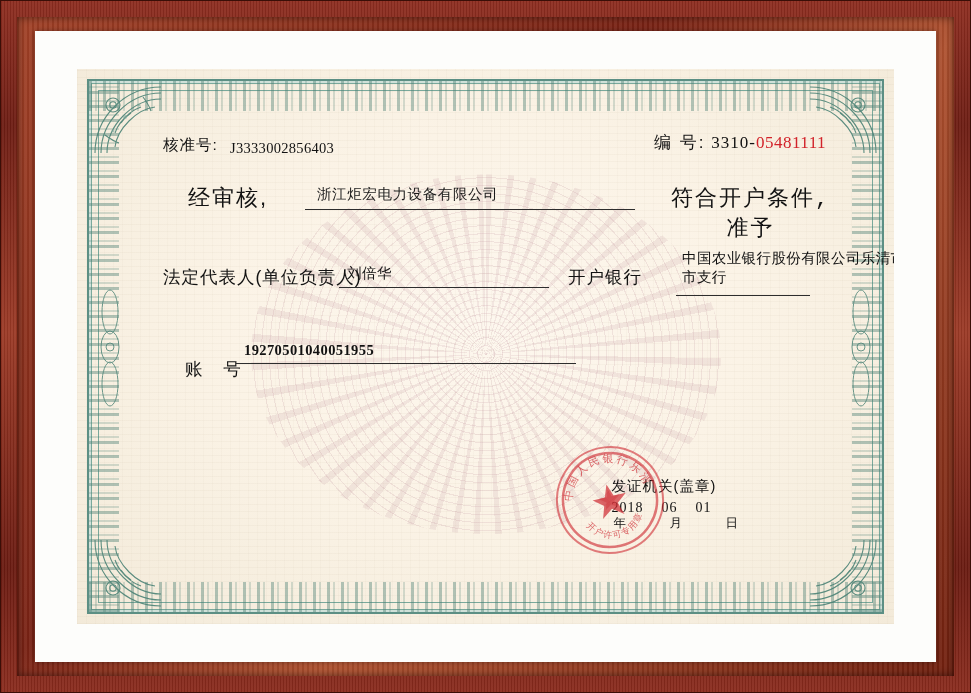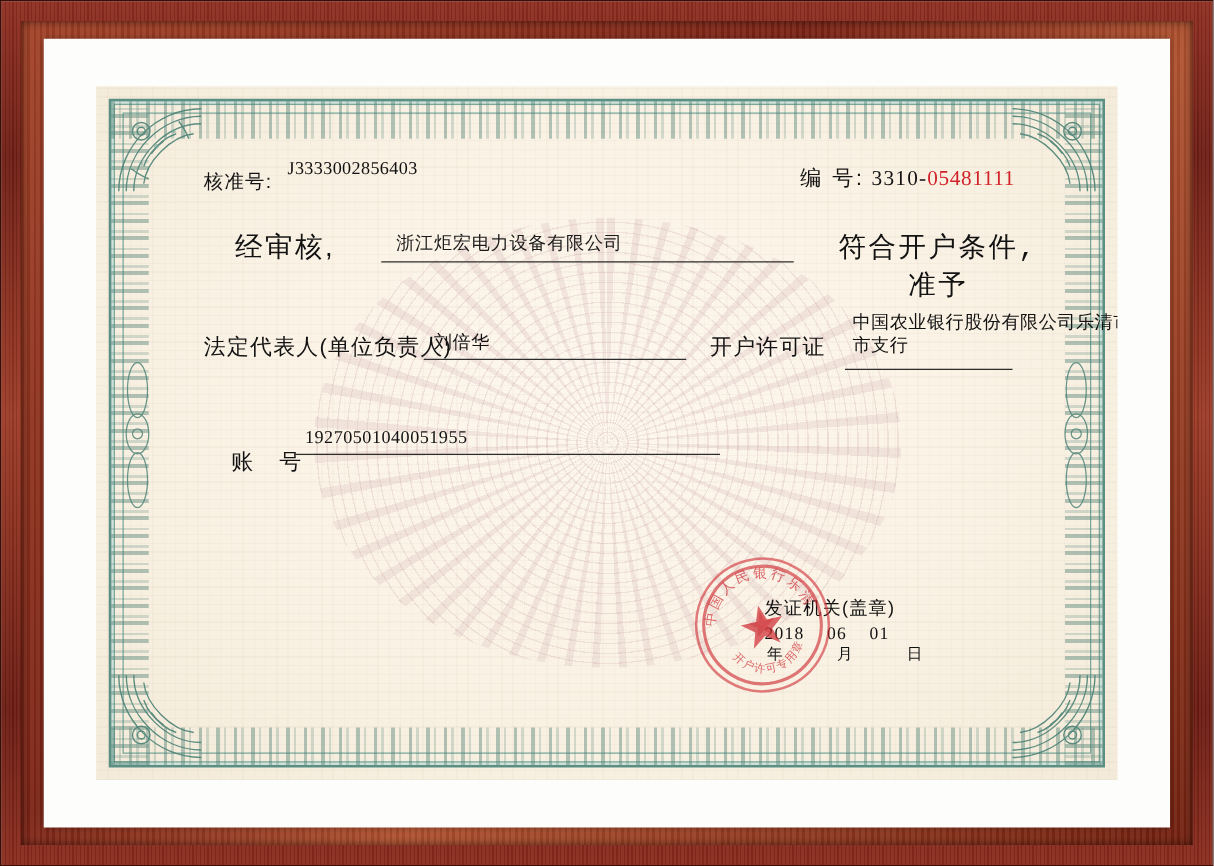--- a/index.html
+++ b/index.html
@@ -172,7 +172,7 @@
   .approval-no {
     position: absolute;
     left: 97px;
-    top: 0px;
+    top: 13px;
     font-size: 14.5px;
     font-family: "Liberation Serif", serif;
     letter-spacing: 0.3px;

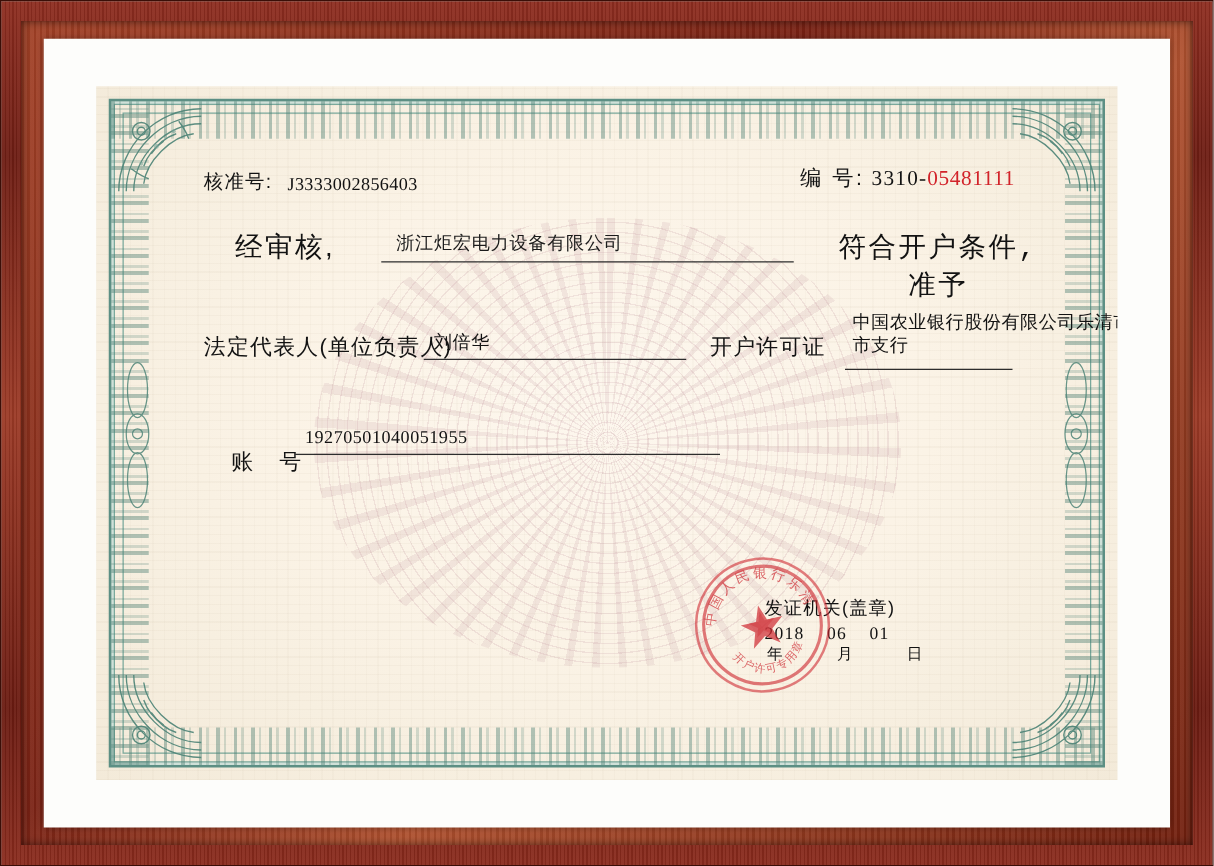--- a/index.html
+++ b/index.html
@@ -180,7 +180,7 @@
   }
   .serial {
     position: absolute;
-    right: 26px;
+    right: 12px;
     top: 4px;
     font-size: 17px;
     letter-spacing: 1px;

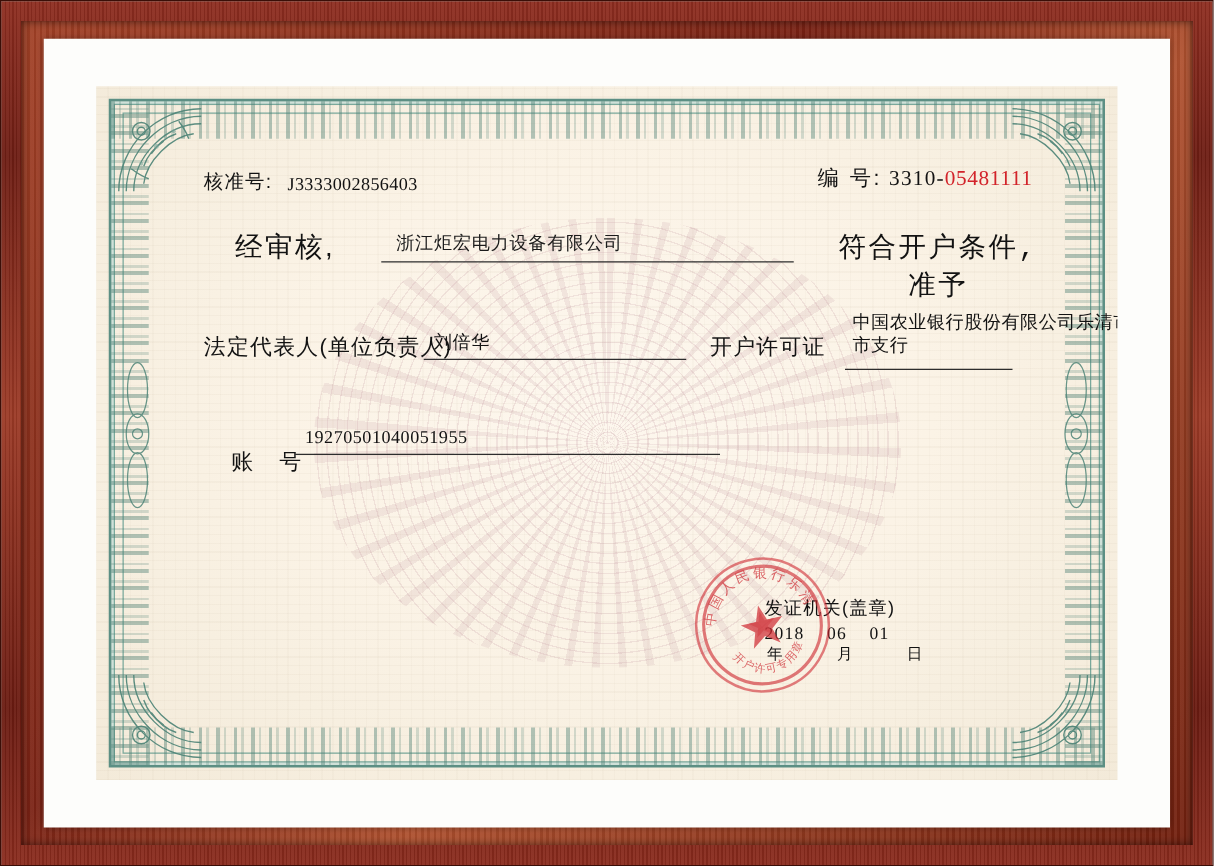--- a/index.html
+++ b/index.html
@@ -468,7 +468,7 @@
           <span class="rep-line">
             <span class="rep-name">刘倍华</span>
           </span>
-          <span class="lab-bank">开户许可证</span>
+          <span class="lab-bank">开户银行</span>
           <span class="bank-line">
             <span class="bank-name">中国农业银行股份有限公司乐清市支行柳市支行</span>
           </span>

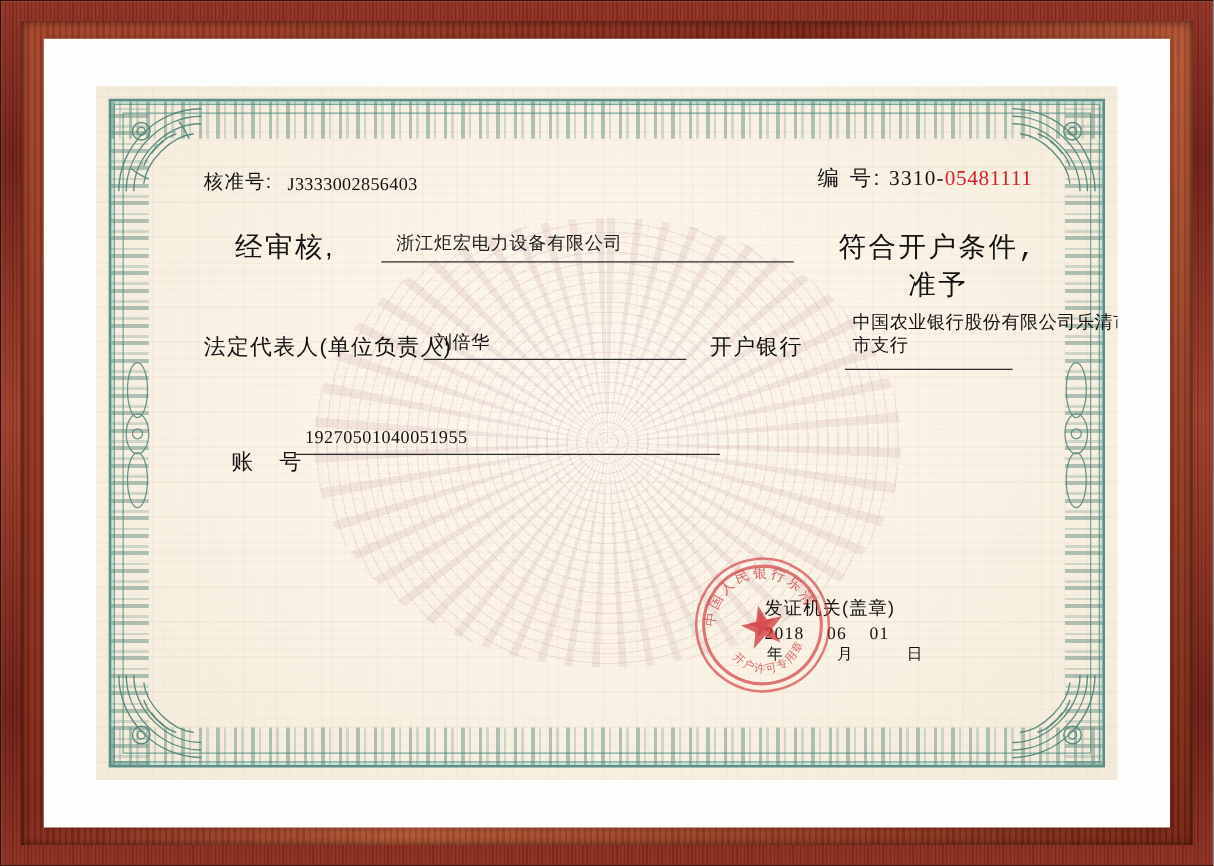--- a/index.html
+++ b/index.html
@@ -278,6 +278,7 @@
     width: 340px;
     height: 30px;
     border-bottom: 1.4px solid #2d2d2d;
+    font-weight: bold;
   }
   .row-acct .acct-no {
     position: absolute;

